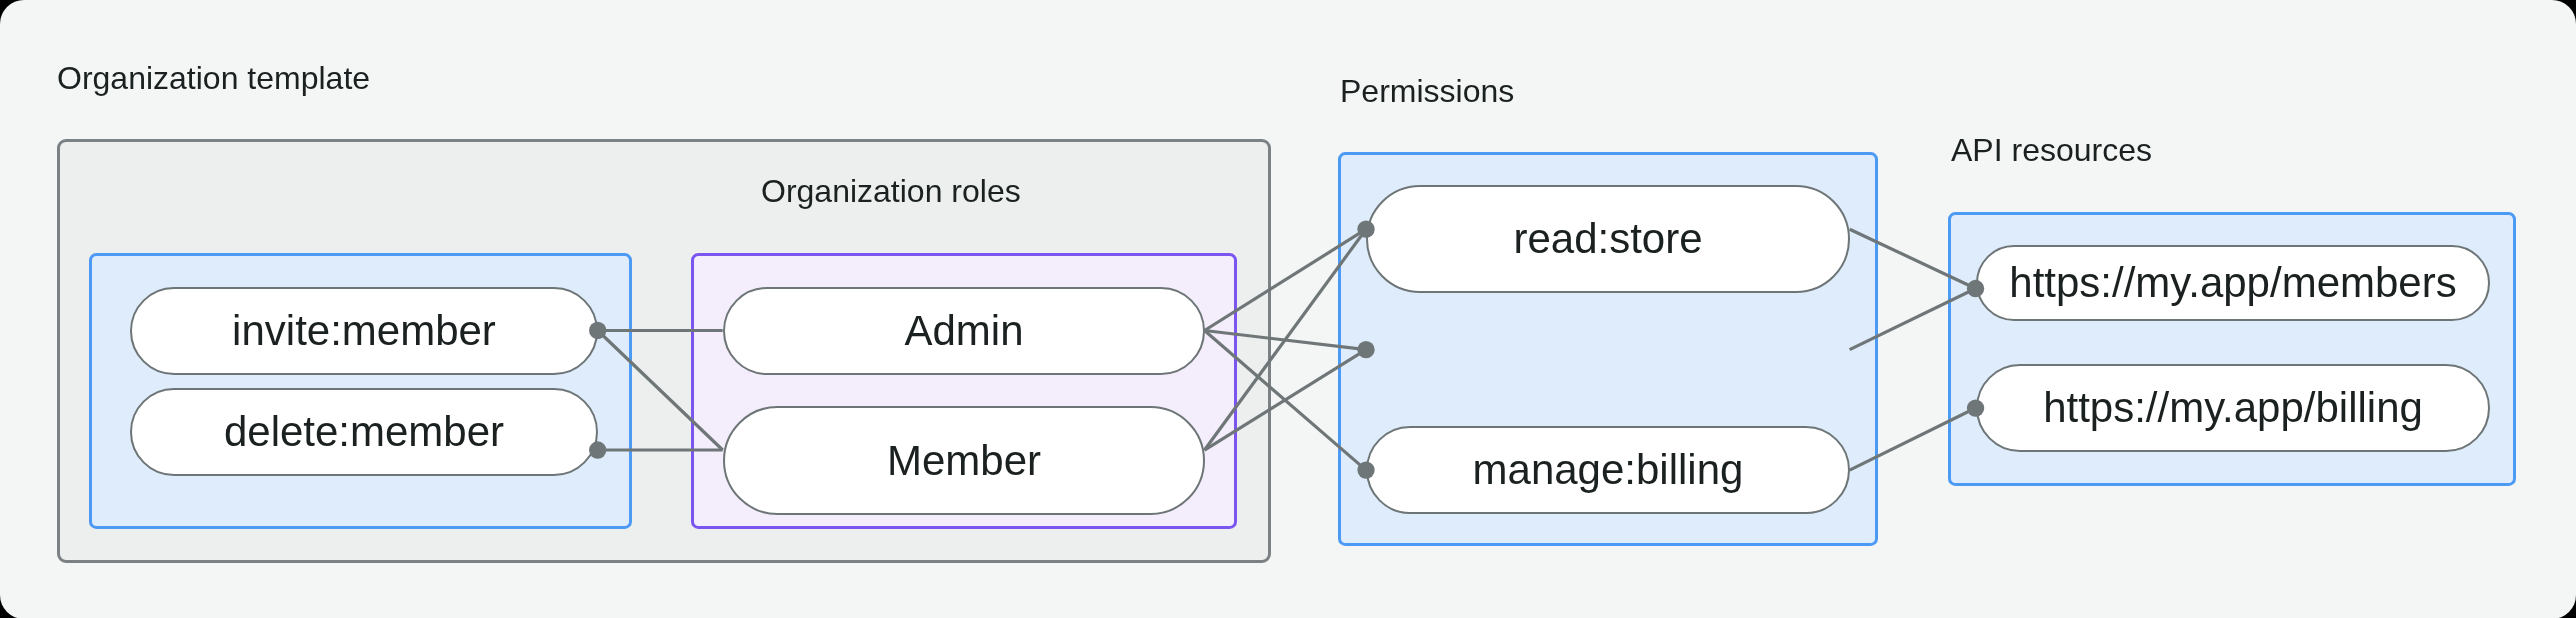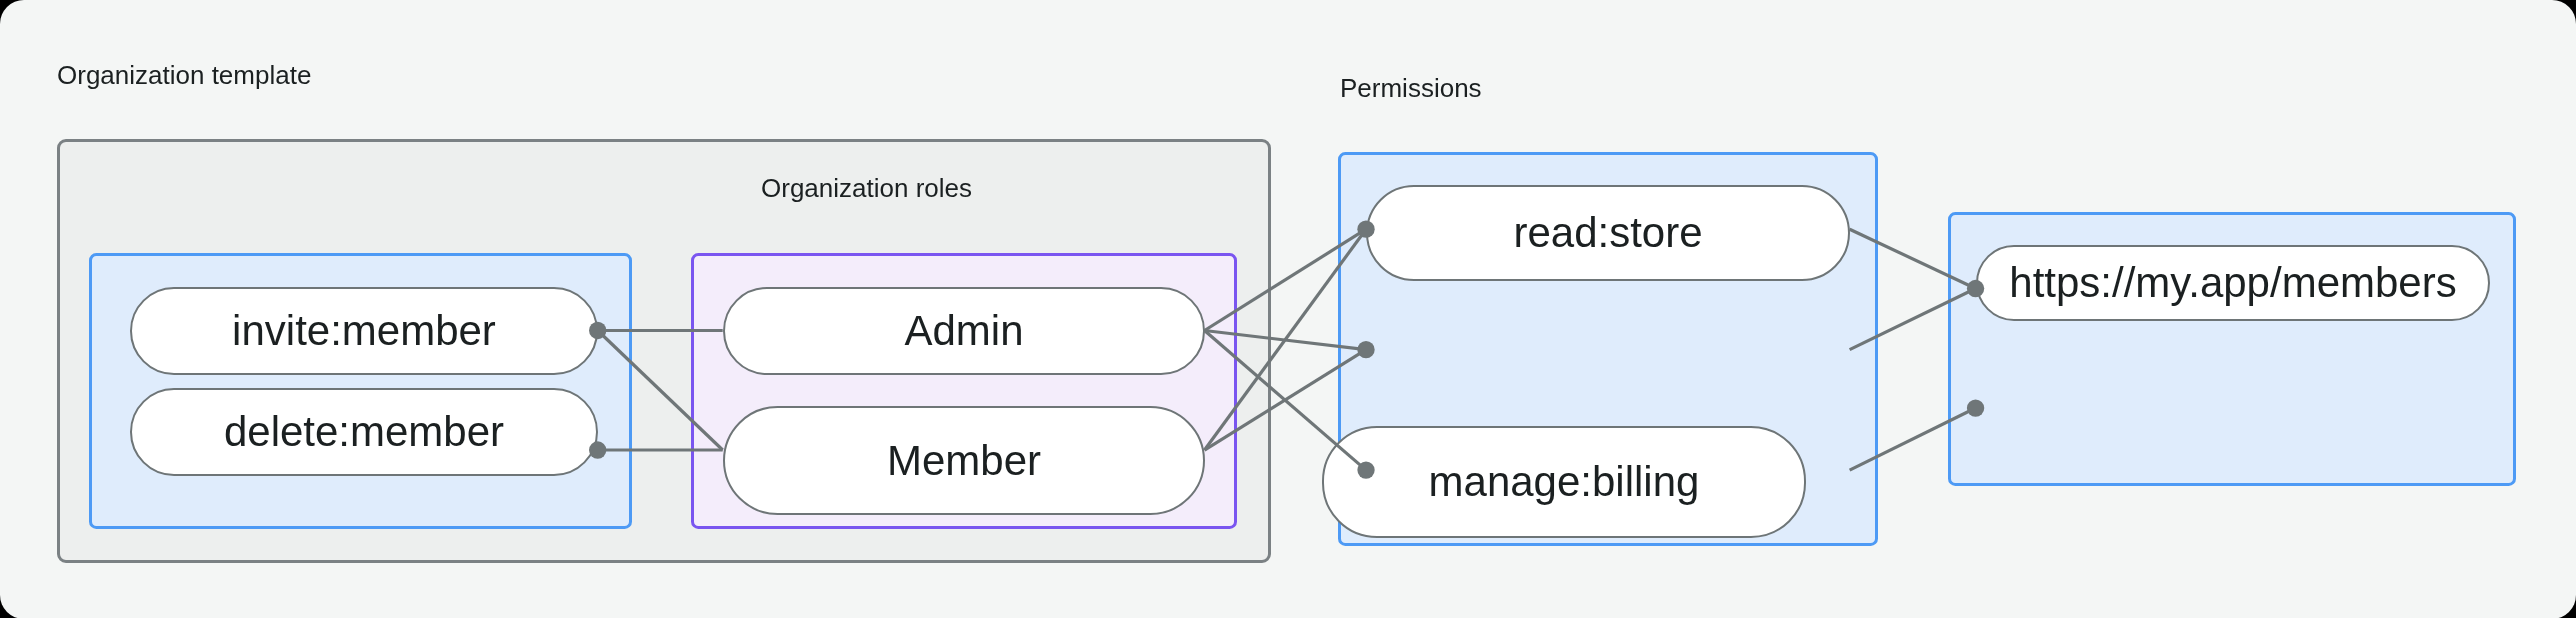--- a/index.html
+++ b/index.html
@@ -5,7 +5,7 @@
   html,body{margin:0;padding:0;background:#000;}
   body{width:2576px;height:619px;position:relative;font-family:"Liberation Sans","DejaVu Sans",sans-serif;}
   #card{position:absolute;left:0;top:0;width:2576px;height:619px;background:#f4f6f5;border-radius:24px;overflow:hidden;}
-  .label{position:absolute;color:#1b2021;font-size:26px;font-weight:500;white-space:nowrap;}
+  .label{position:absolute;color:#1b2021;font-size:32px;font-weight:500;white-space:nowrap;}
   .groupbox{position:absolute;box-sizing:border-box;border-radius:9px;}
   #org-template-box{left:57px;top:139px;width:1214px;height:424px;background:#edefee;border:3.7px solid #7b8184;}
   #org-permissions-box{left:89px;top:253px;width:543px;height:276px;background:#dfecfc;border:3.7px solid #4d9af5;border-radius:7.3px;}

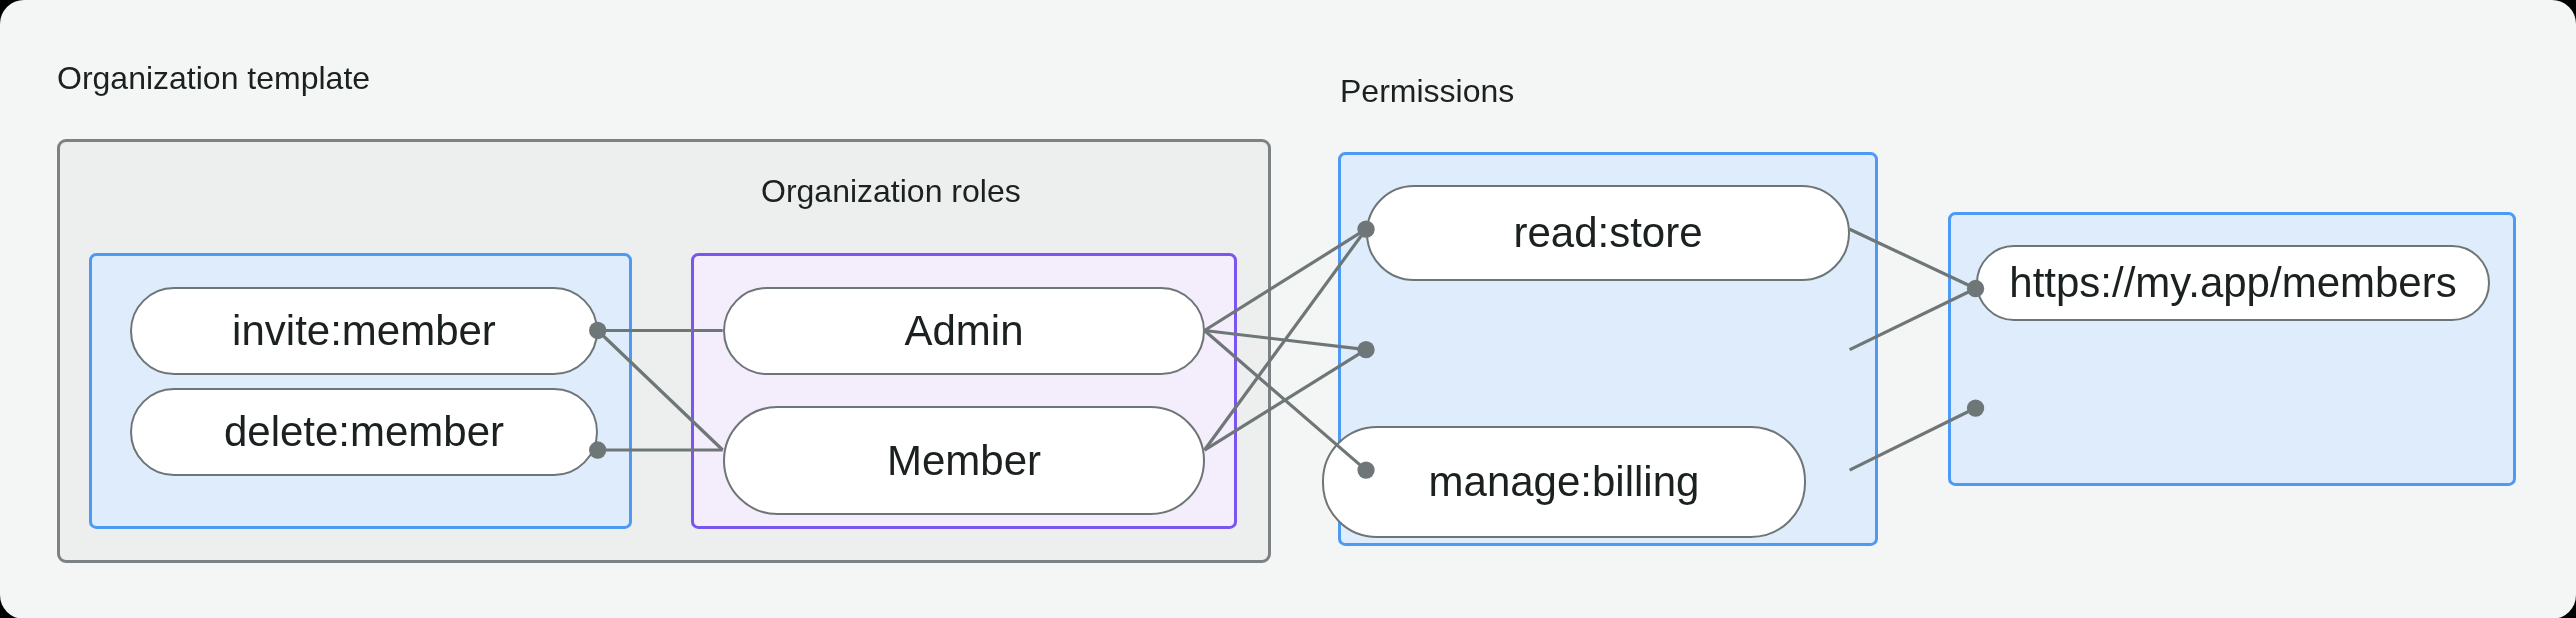--- a/index.html
+++ b/index.html
@@ -31,6 +31,7 @@
 
   <div class="label" style="left:1340px;top:73px;">Permissions</div>
 
+  <div class="label" style="left:1951px;top:132px;">API resources</div>
 
   <div class="groupbox" id="org-permissions-box"></div>
   <div class="groupbox" id="org-roles-box"></div>

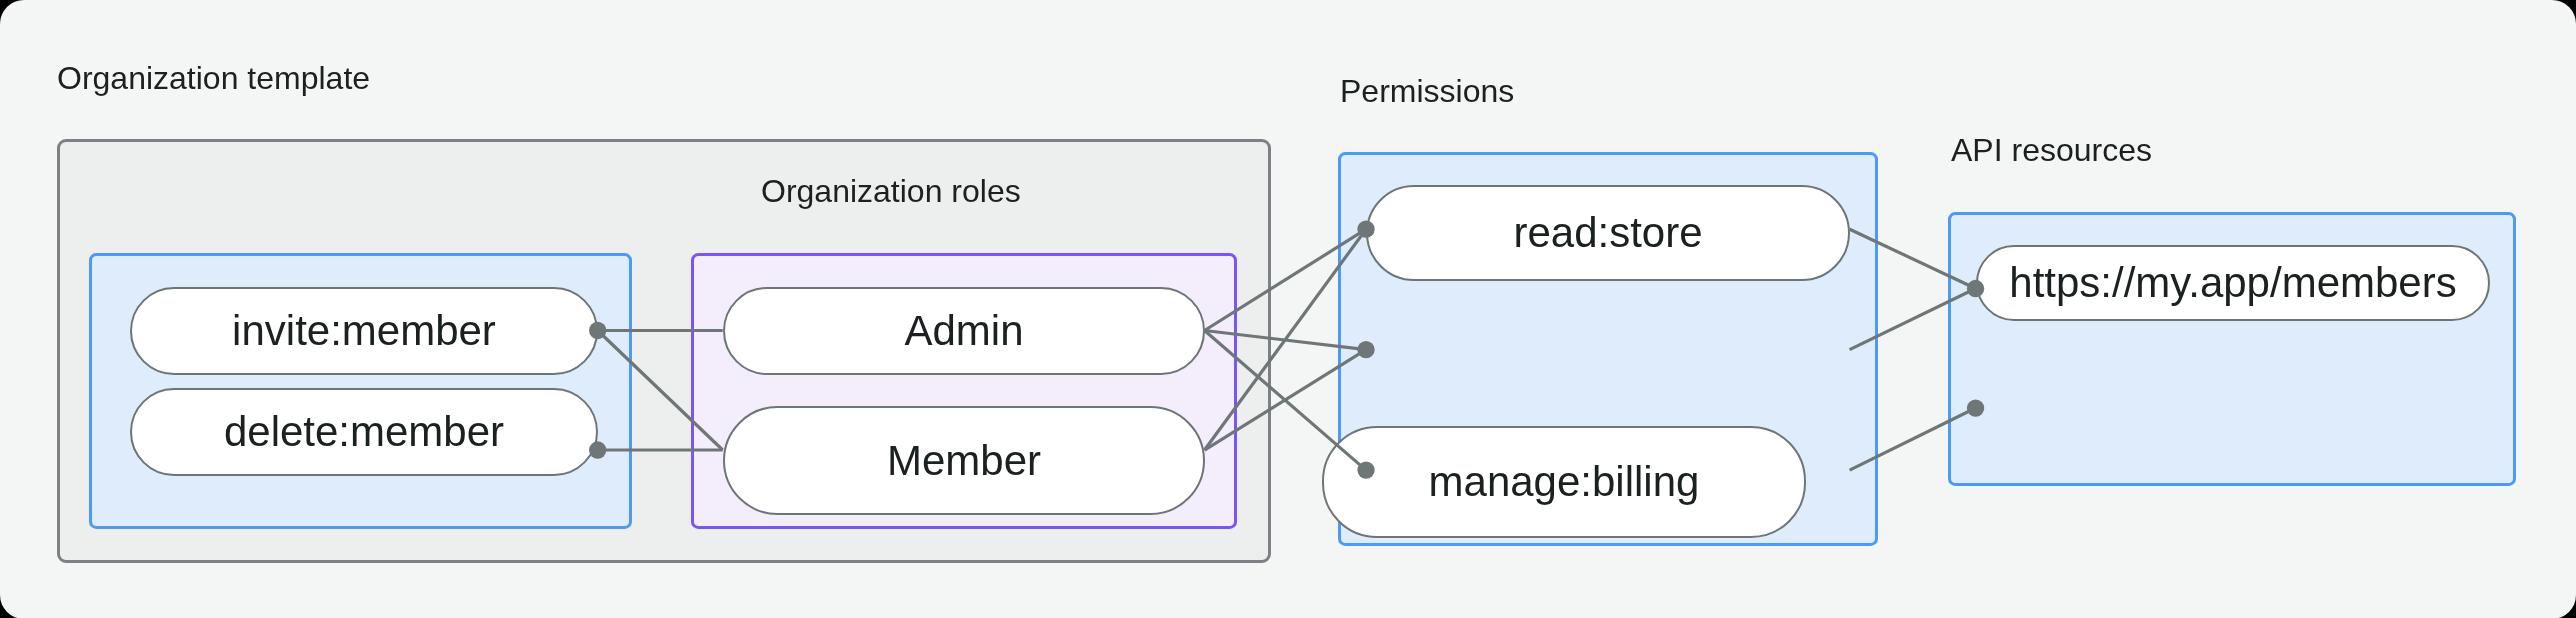--- a/index.html
+++ b/index.html
@@ -50,7 +50,7 @@
   <div class="pill" style="left: 723px; top: 406px; width: 482px; height: 109px;">
     <span>Member</span>
   </div>
-  <div class="pill" style="left: 1366px; top: 185px; width: 484px; height: 96px;">
+  <div class="pill" style="left: 1366px; top: 185px; width: 484px; height: 108px;">
     <span>read:store</span>
   </div>
   <div class="pill" style="left: 1322px; top: 426px; width: 484px; height: 112px;">

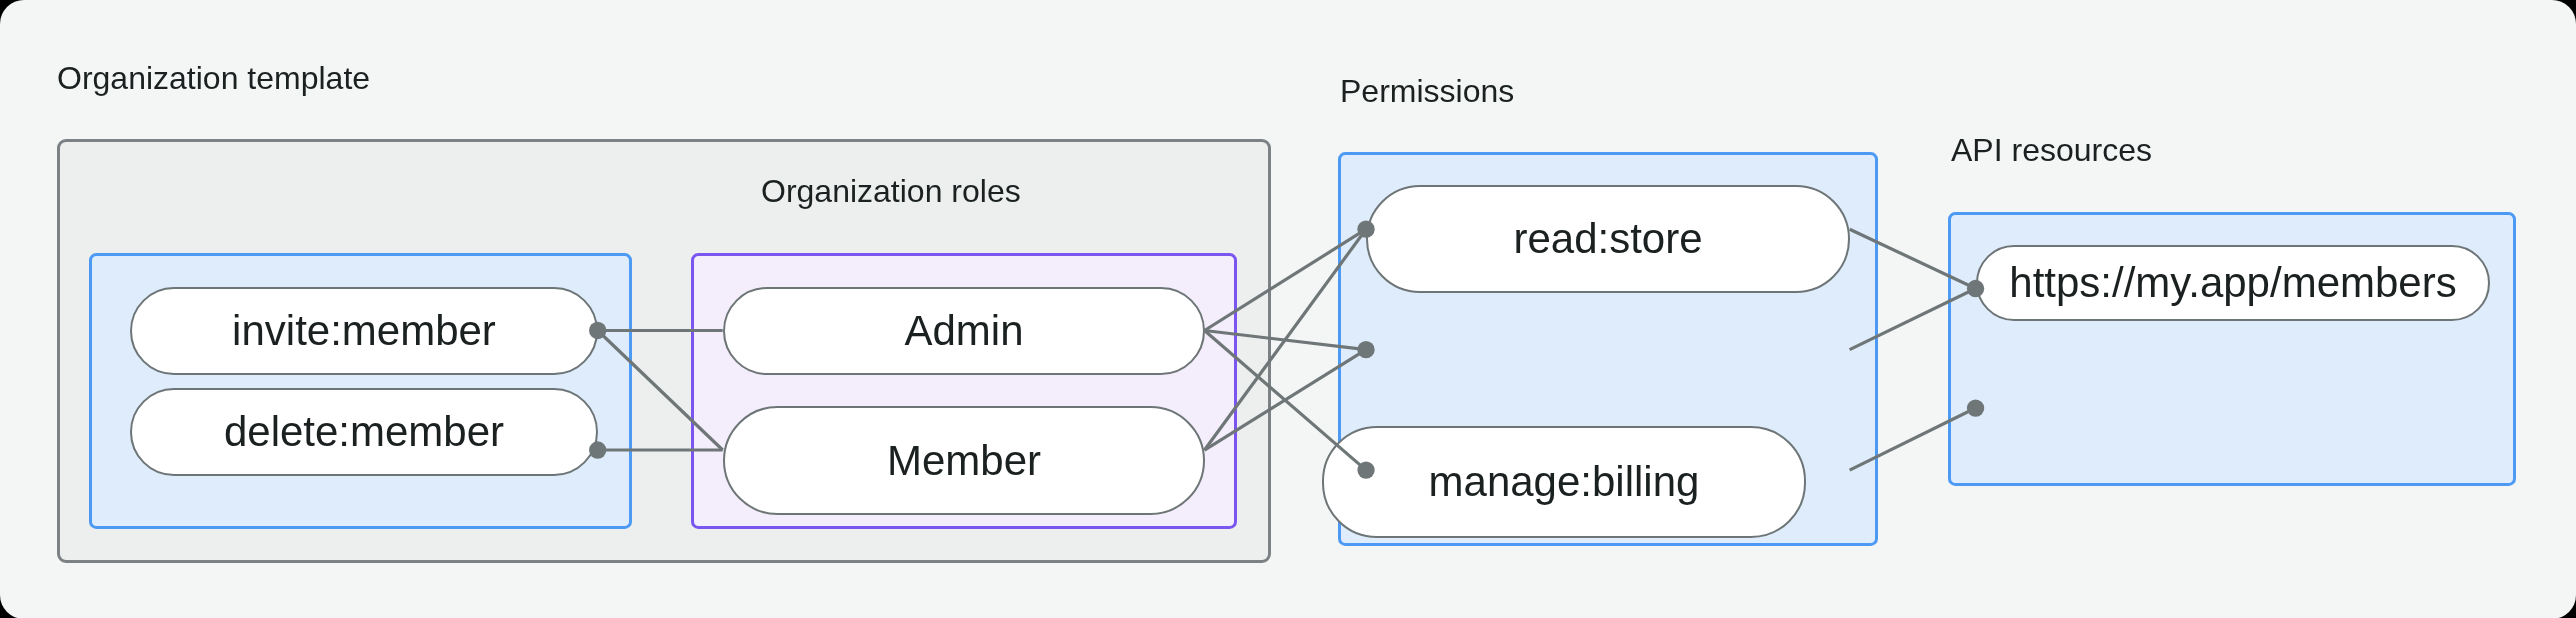--- a/index.html
+++ b/index.html
@@ -59,6 +59,9 @@
   <div class="pill" style="left: 1976px; top: 245px; width: 514px; height: 76px;">
     <span>https://my.app/members</span>
   </div>
+  <div class="pill" style="left: 1976px; top: 364px; width: 514px; height: 88px;">
+    <span>https://my.app/billing</span>
+  </div>
 
   <svg id="edges-svg" viewBox="0 0 2823 678" xmlns="http://www.w3.org/2000/svg">
       <line x1="655" y1="362" x2="792" y2="362" stroke="#6f7678" stroke-width="3.5"></line>

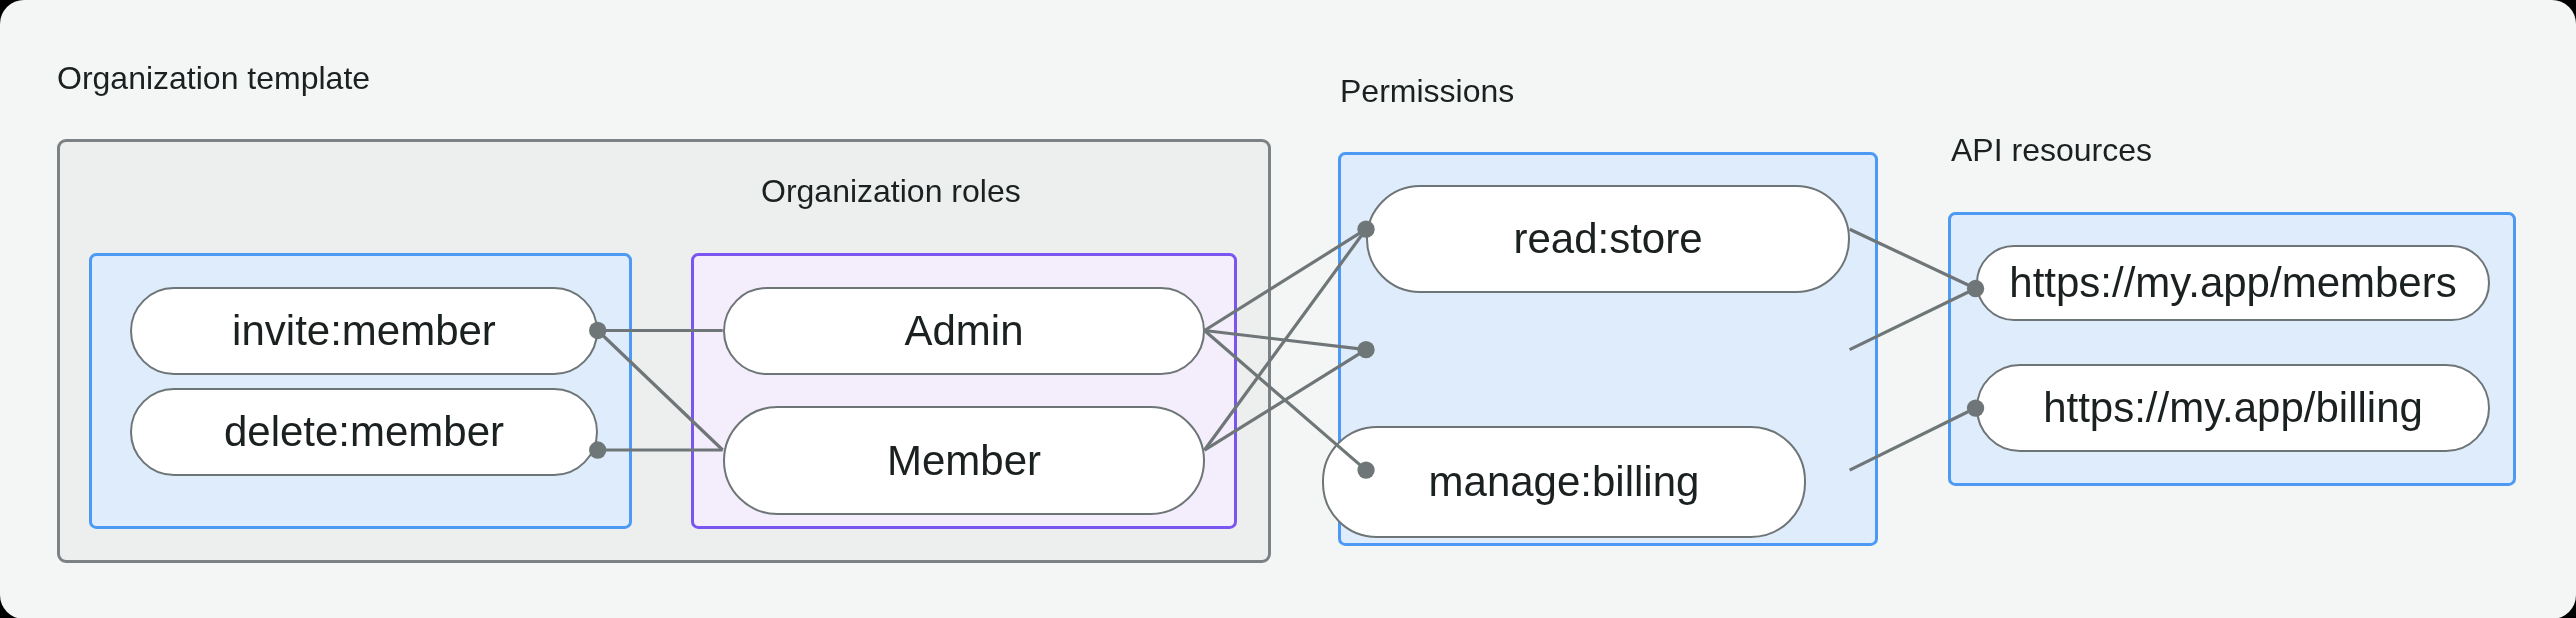--- a/index.html
+++ b/index.html
@@ -53,7 +53,7 @@
   <div class="pill" style="left: 1366px; top: 185px; width: 484px; height: 108px;">
     <span>read:store</span>
   </div>
-  <div class="pill" style="left: 1322px; top: 426px; width: 484px; height: 112px;">
+  <div class="pill" style="left: 1366px; top: 426px; width: 484px; height: 88px;">
     <span>manage:billing</span>
   </div>
   <div class="pill" style="left: 1976px; top: 245px; width: 514px; height: 76px;">

